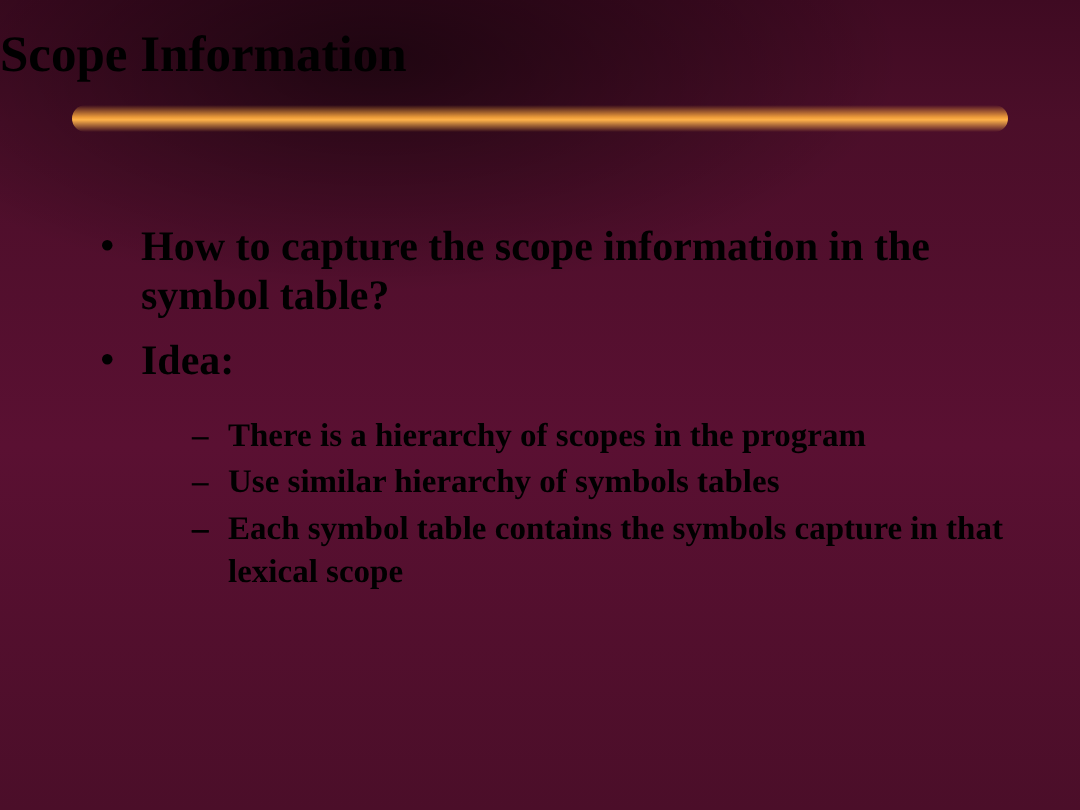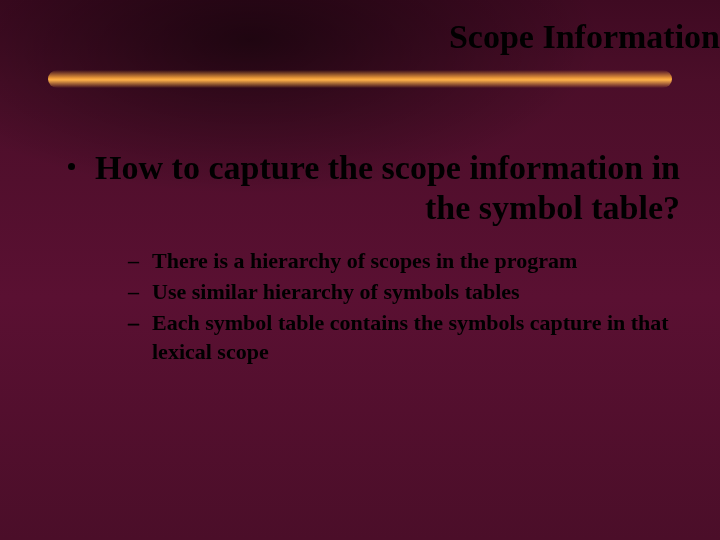--- a/index.html
+++ b/index.html
@@ -25,7 +25,7 @@
     top: 18px;
     left: 0;
     width: 100%;
-    text-align: right;
+    text-align: left;
     font-size: 34px;
     font-weight: bold;
   }

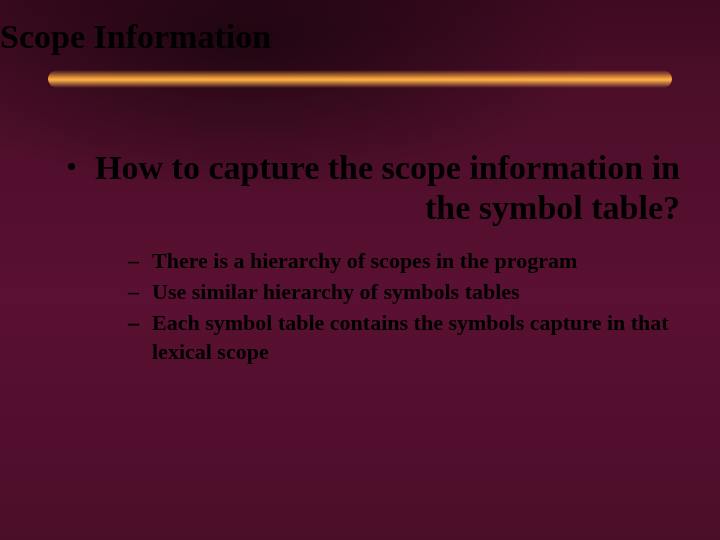--- a/index.html
+++ b/index.html
@@ -47,12 +47,11 @@
   }
   .l1 {
     position: relative;
-    font-size: 34px;
+    font-size: 28px;
     font-weight: bold;
     line-height: 1.18;
     padding-left: 26px;
     margin-bottom: 2px;
-    text-align: right;
   }
   .l1 .dot {
     position: absolute;

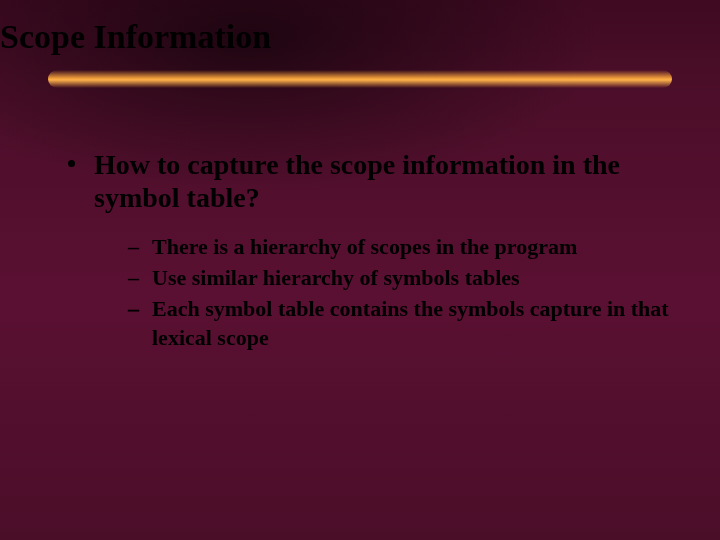--- a/index.html
+++ b/index.html
@@ -113,6 +113,13 @@
       <div class="l1-underline" style="bottom:-38px;"></div>
     </div>
 
+    <div class="l1-wrap" style="margin-top:4px;">
+      <div class="l1">
+        <span class="dot"></span>
+        <span>Idea:</span>
+      </div>
+      <div class="l1-underline" style="bottom:-6px;"></div>
+    </div>
 
     <div class="l2list">
       <div class="l2">

